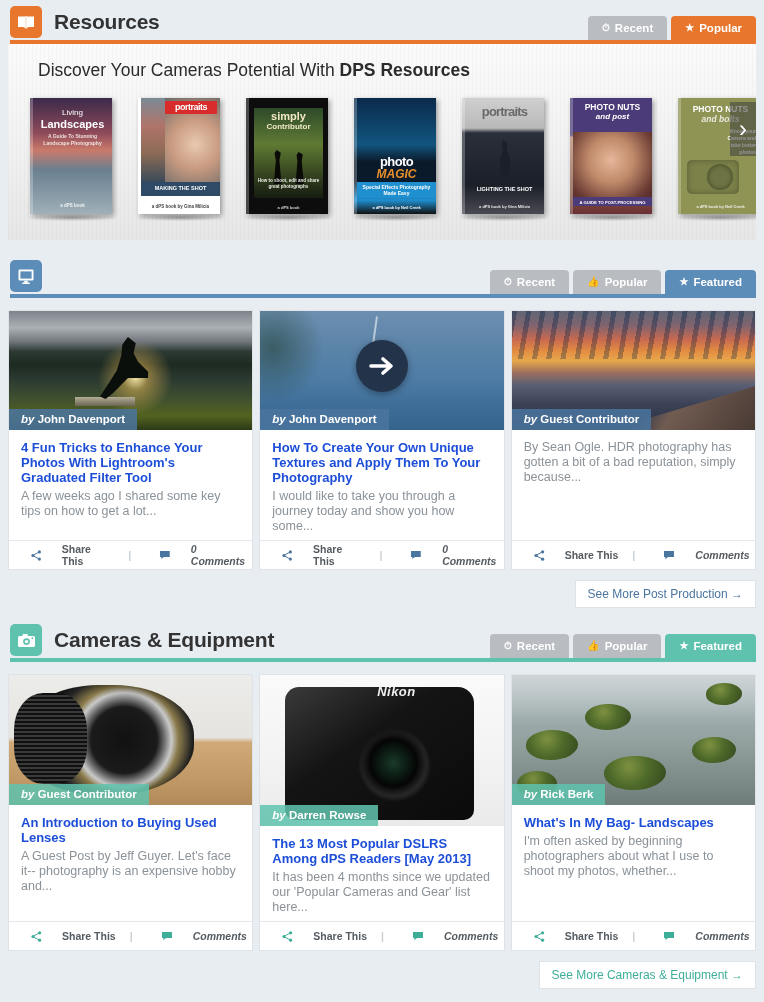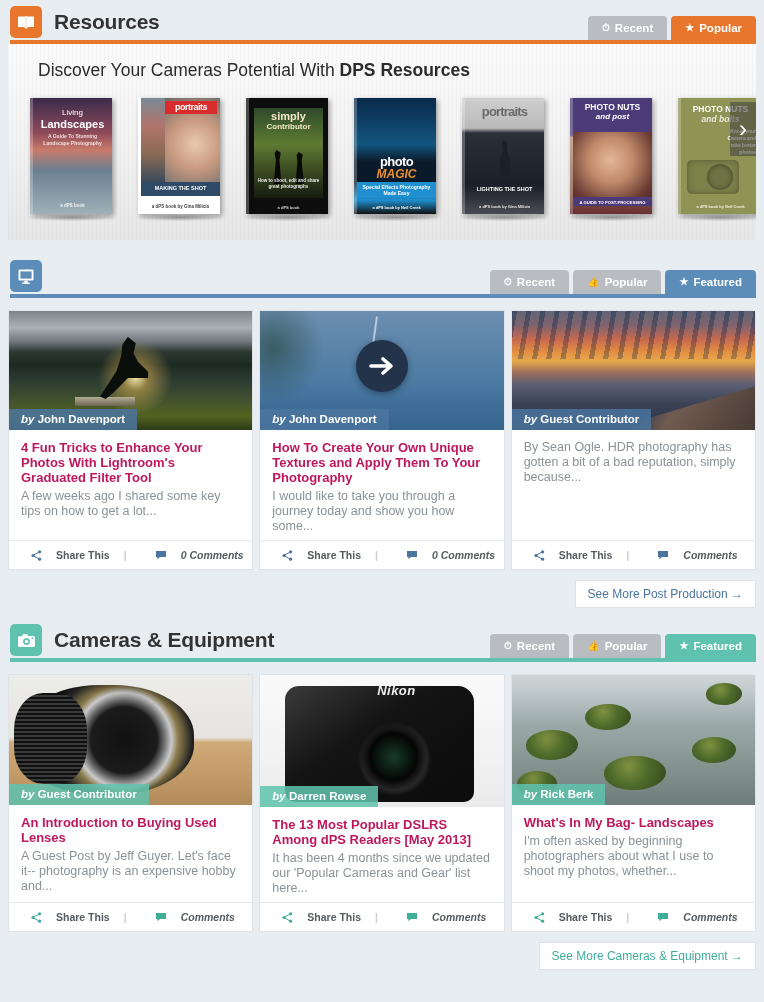--- a/index.html
+++ b/index.html
@@ -176,7 +176,7 @@
   .card-title {
     font-size: 13px;
     font-weight: bold;
-    color: #be185d;
+    color: #1d4ed8;
     line-height: 15px;
     margin-bottom: 4px;
   }

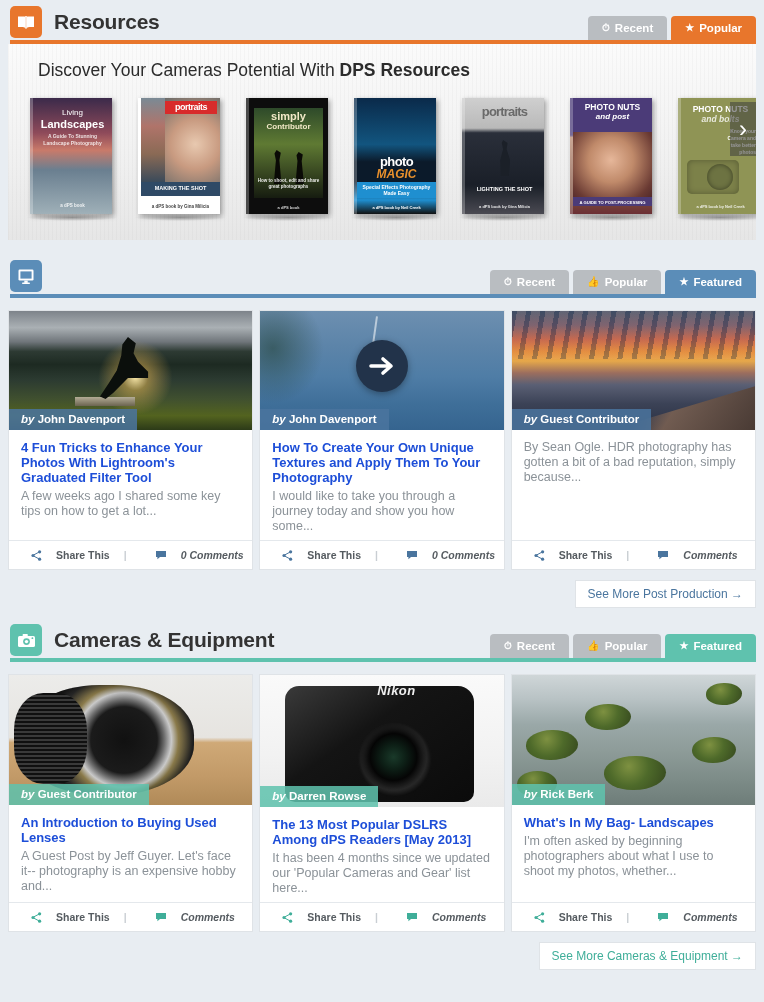--- a/index.html
+++ b/index.html
@@ -195,7 +195,7 @@
     font-weight: bold;
     gap: 8px;
   }
-  .foot-link { display:flex; align-items:center; gap:14px; cursor:pointer;justify-content:space-between; }
+  .foot-link { display:flex; align-items:center; gap:20px; cursor:pointer;justify-content:space-between; }
   .divider { color:#c9ced3; margin: 0 6px; }
   .f-blue { color:#4a759e; }
   .f-blue .lbl { color:#555b60; }

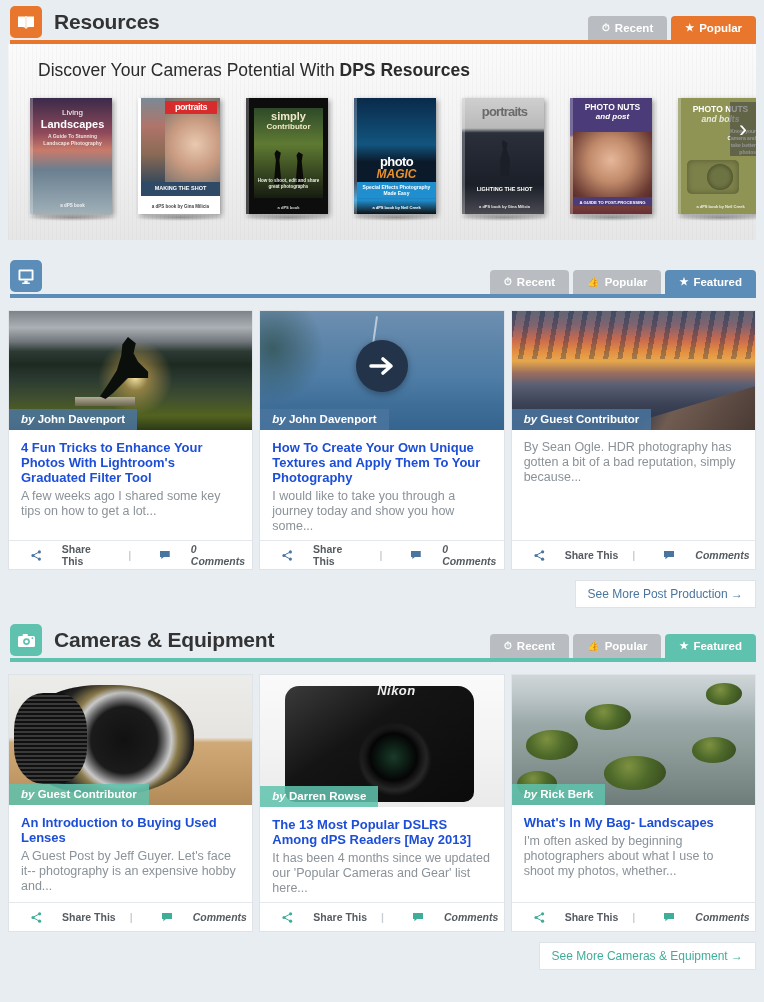--- a/index.html
+++ b/index.html
@@ -630,7 +630,7 @@
   </div>
 
   <div class="card">
-    <div class="card-img" style="height:132px">
+    <div class="card-img" style="height:151px">
       <div class="scene ph-dslr">
         <div class="body"></div>
           <div class="lensc"></div>

